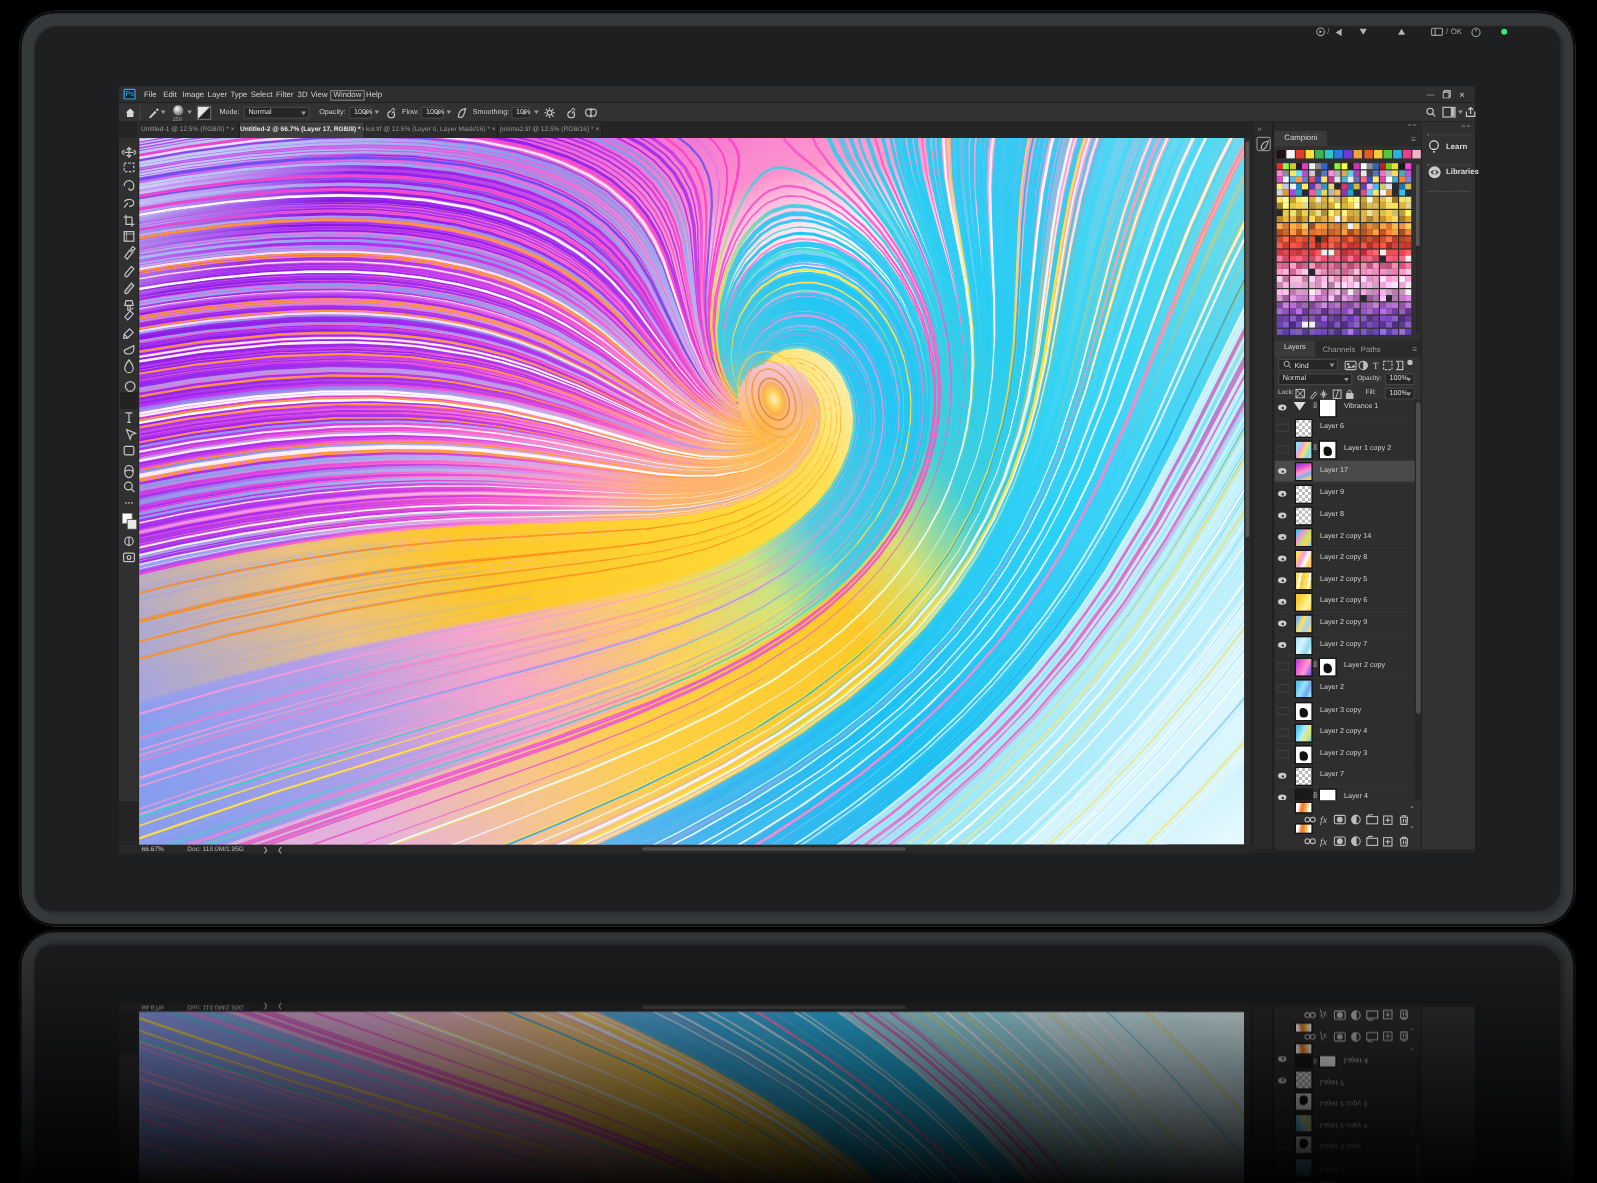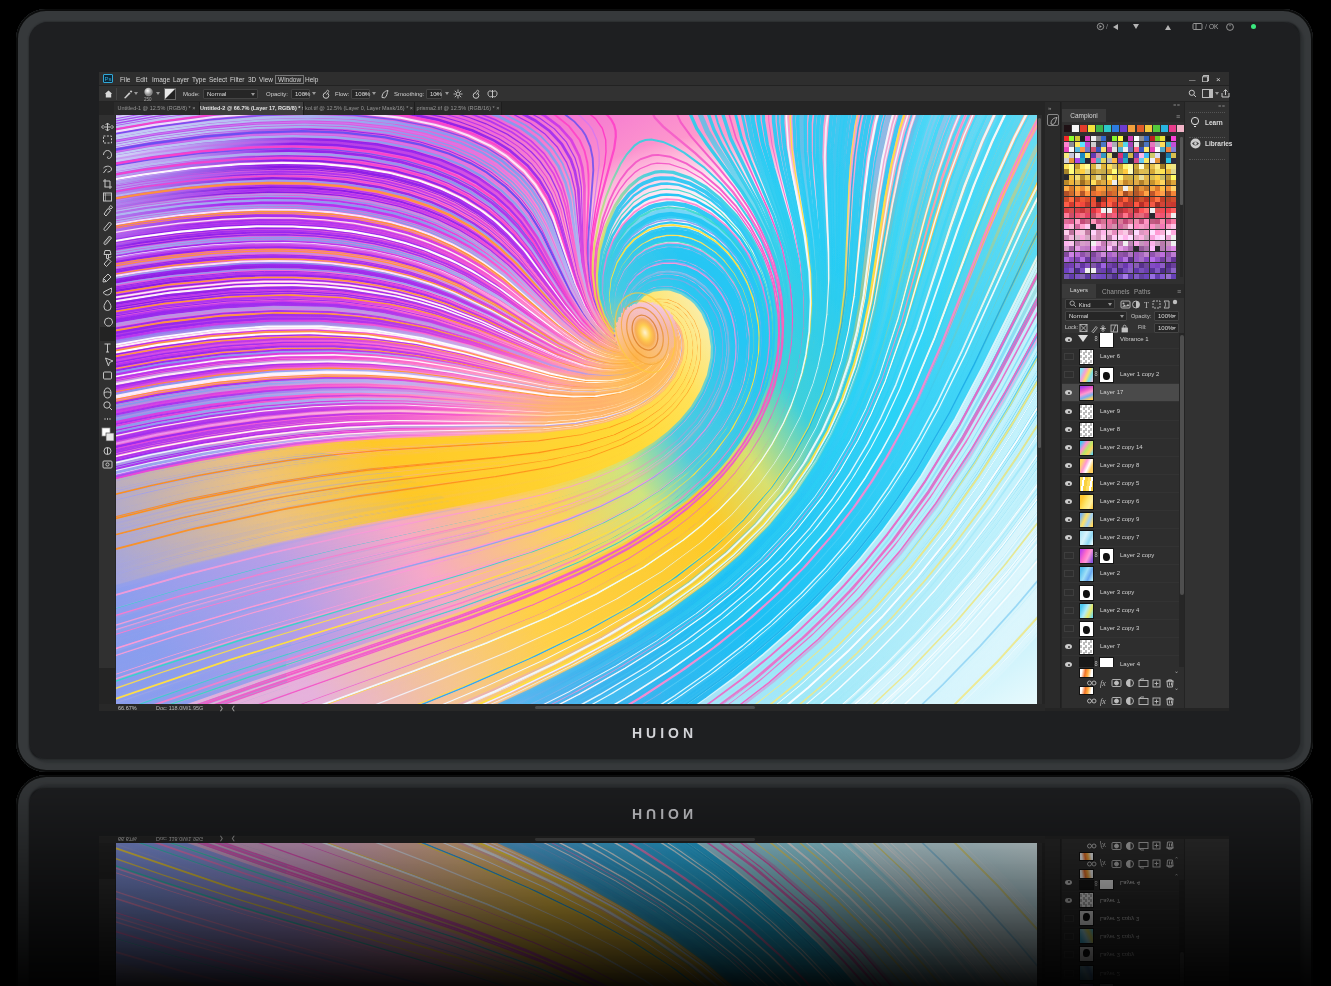--- a/index.html
+++ b/index.html
@@ -70,7 +70,6 @@
         </svg></s>
   <s class="dots" style="left:169px;top:2px"></s>
  </div>
- <div class="huion">HUION</div>
  <div class="ps">
   <div class="mb">
    <span style="position:absolute;left:4px;top:2px;width:10px;height:9px;background:#0b2636;border:1px solid #31a8d8;border-radius:1px;color:#31a8d8;font-size:6px;text-align:center;line-height:9px">Ps</span>

